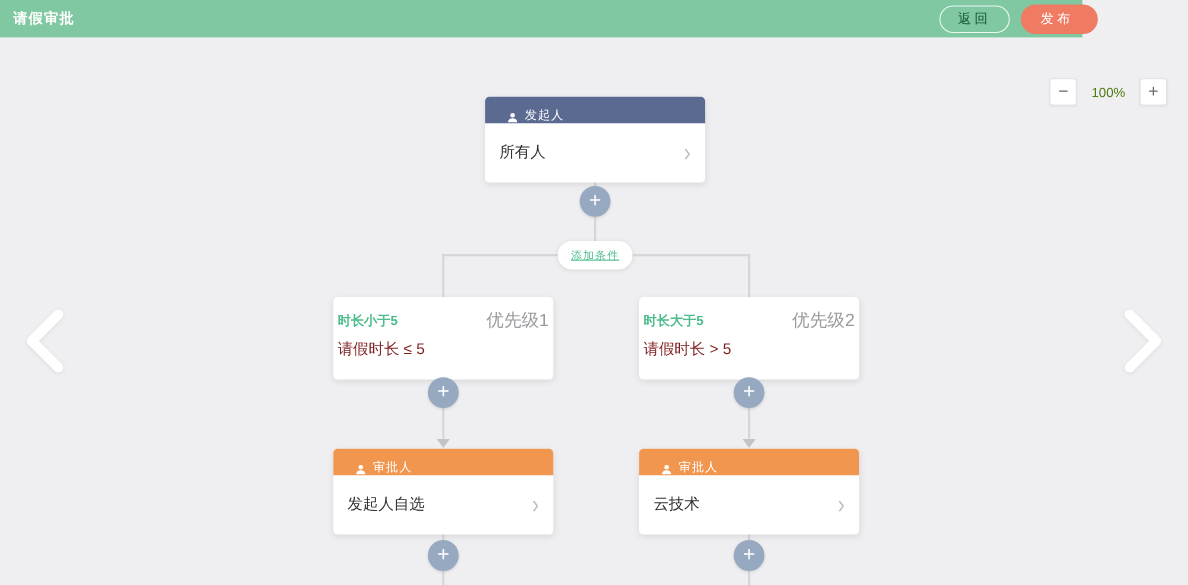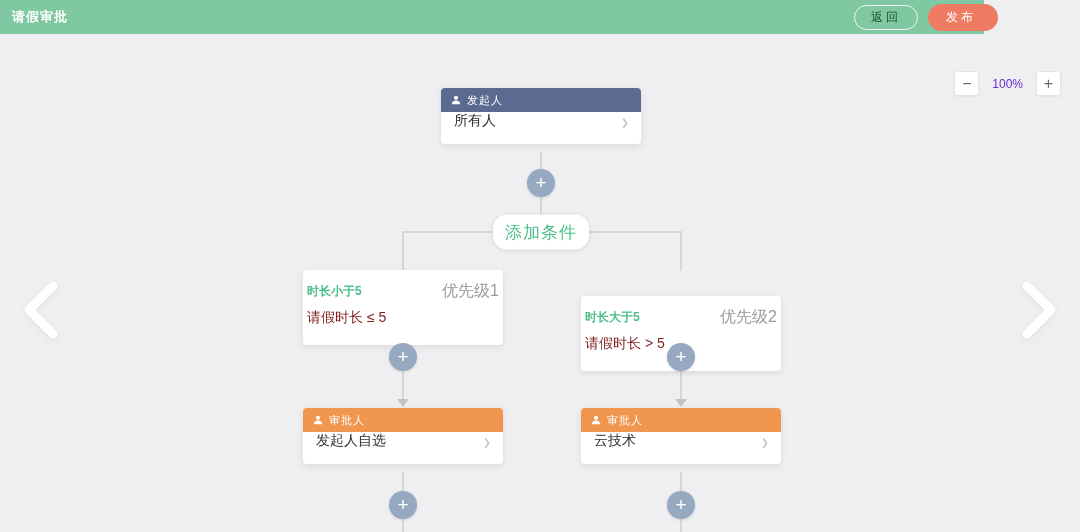--- a/index.html
+++ b/index.html
@@ -27,7 +27,7 @@
   .zoomctl button { width:25px; height:25px; background:#fff; border:1px solid #e4e4e8;
              border-radius:3px; color:#6b6b70; font-size:16px; line-height:1;
              cursor:pointer; box-shadow:0 1px 2px rgba(0,0,0,.05); font-family:inherit; }
-  .zoom-level { font-size:12px; color:#6d28d9; }
+  .zoom-level { font-size:12px; color:#4d7c0f; }
 
   
   .vline { position:absolute; width:2px; background:var(--line,#d6d6d8); }

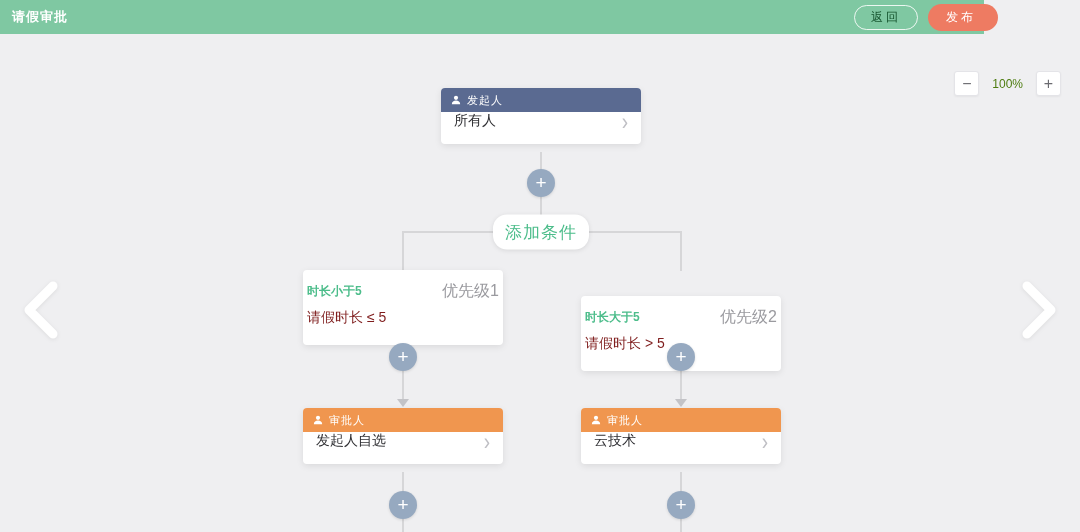--- a/index.html
+++ b/index.html
@@ -53,7 +53,7 @@
   
   .card { position:absolute; width:200px; border-radius:4px; background:#fff;
           box-shadow:0 2px 7px rgba(0,0,0,.09); z-index:5; cursor:pointer; }
-  .card-header { height:24px; display:flex; align-items:center; gap:6px; padding:0 10px;
+  .card-header { height:24px; display:flex; align-items:flex-end; gap:6px; padding:0 20px;
           border-radius:4px 4px 0 0; color:#fff; font-size:11px; letter-spacing:1px; }
   .hdr-initiator { background:var(--initiator-header,#5a6a91); }
   .hdr-approver  { background:var(--approver-header,#f0964f); }

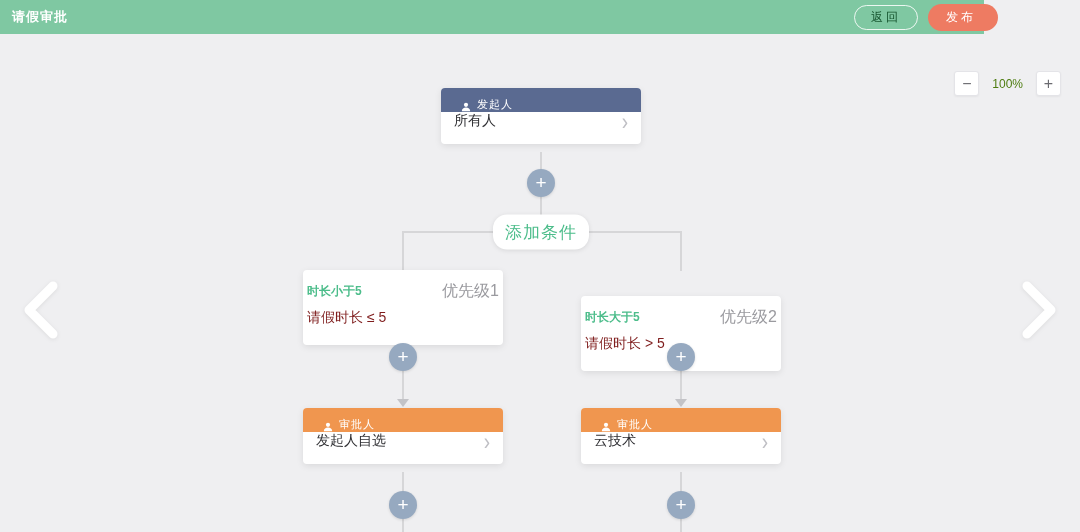--- a/index.html
+++ b/index.html
@@ -57,7 +57,7 @@
           border-radius:4px 4px 0 0; color:#fff; font-size:11px; letter-spacing:1px; }
   .hdr-initiator { background:var(--initiator-header,#5a6a91); }
   .hdr-approver  { background:var(--approver-header,#f0964f); }
-  .card-body { height:32px; display:flex; align-items:flex-start; justify-content:space-between;
+  .card-body { height:54px; display:flex; align-items:center; justify-content:space-between;
           padding:0 13px; font-size:14px; color:#2f2f33; }
   .chev { color:#bfbfc4; font-size:19px; line-height:1; font-weight:400;
           transform:scaleY(1.25); }

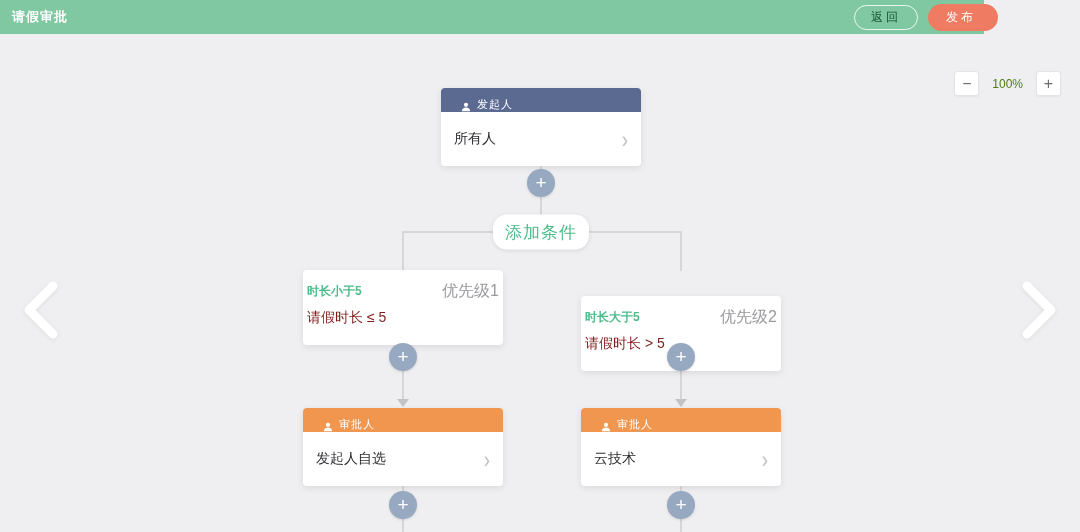--- a/index.html
+++ b/index.html
@@ -45,10 +45,10 @@
 
   
   .add-cond { position:absolute; left:541px; top:232px; transform:translate(-50%,-50%);
-              background:#fff; color:var(--condition-green,#52c08f); font-size:17px;
+              background:#fff; color:var(--condition-green,#52c08f); font-size:10px;
               border:none; border-radius:14px; padding:6px 12px; cursor:pointer;
               box-shadow:0 1px 5px rgba(0,0,0,.10); z-index:10; letter-spacing:1px;
-              font-family:inherit; }
+              font-family:inherit;text-decoration:underline; }
 
   
   .card { position:absolute; width:200px; border-radius:4px; background:#fff;

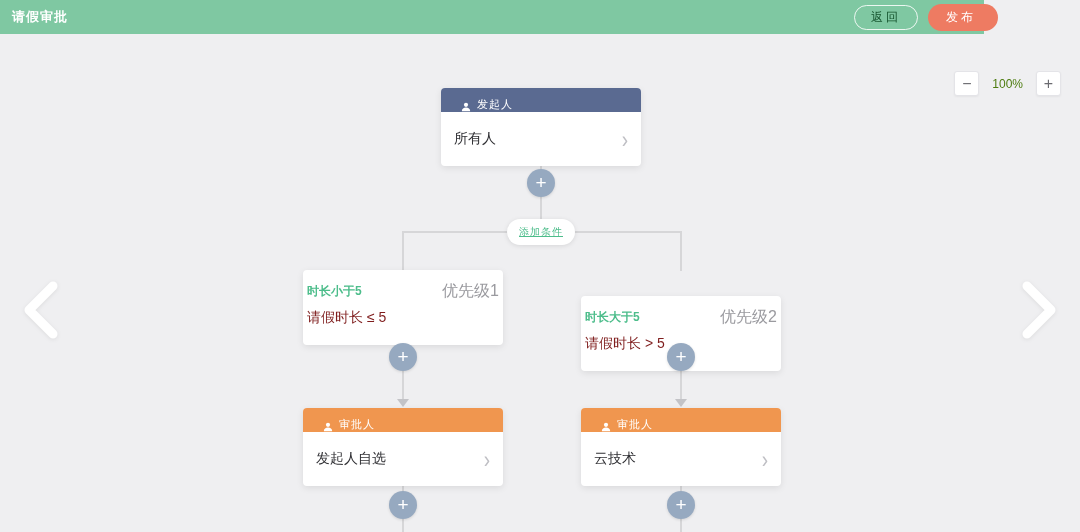--- a/index.html
+++ b/index.html
@@ -135,7 +135,7 @@
     <div class="cond-value">请假时长 ≤ 5</div>
   </div>
 
-  <div class="card cond-card" style="left:581px; top:270px;margin-top:26px;">
+  <div class="card cond-card" style="left:581px; top:270px;">
     <div class="cond-row">
       <span class="cond-title">时长大于5</span>
       <span class="cond-priority">优先级2</span>

